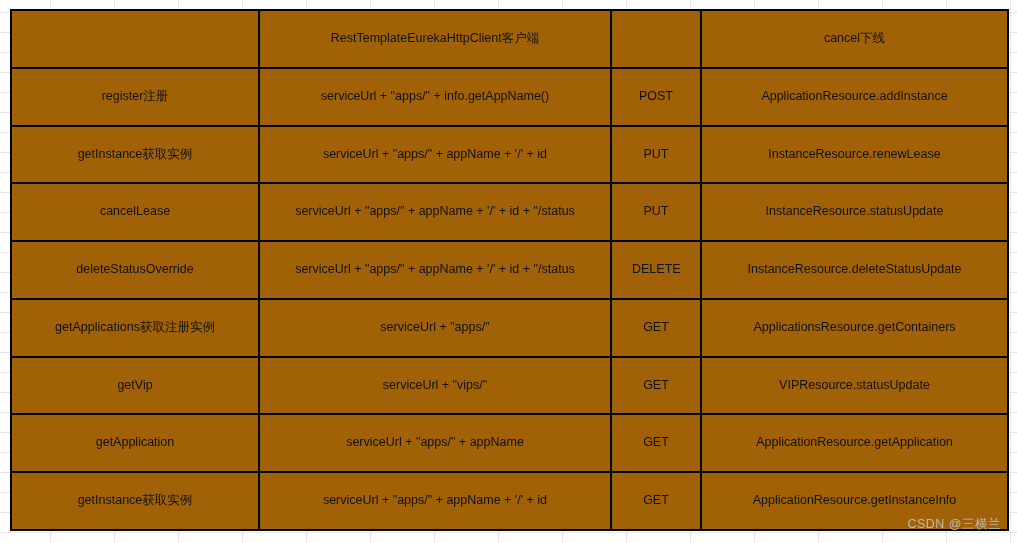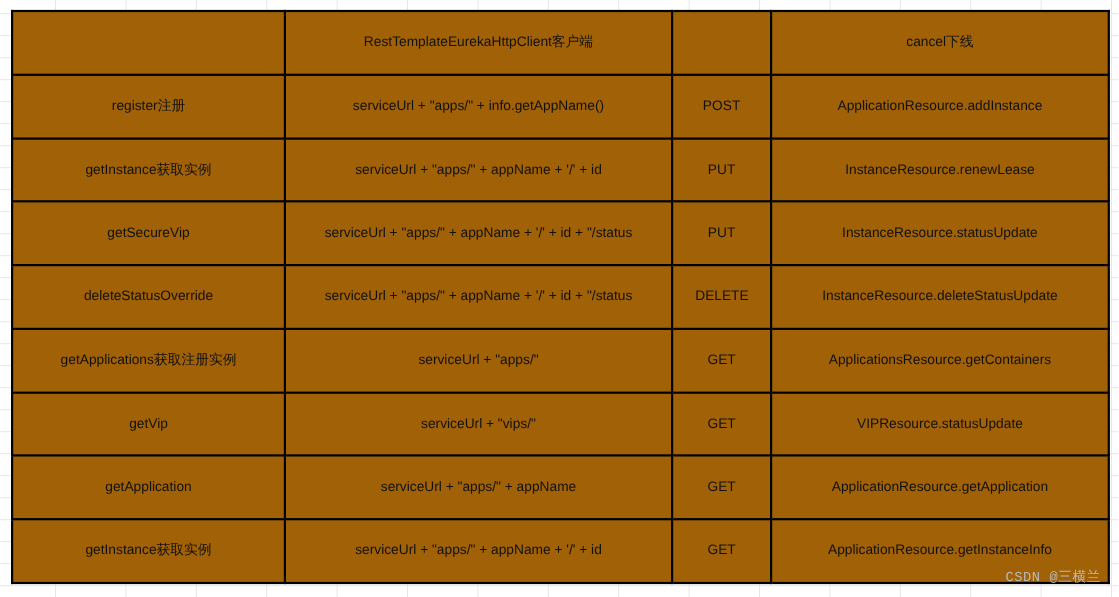--- a/index.html
+++ b/index.html
@@ -108,7 +108,7 @@
       </tr>
 
       <tr class="data-row">
-        <td>getSecureVip</td>
+        <td>cancelLease</td>
         <td>serviceUrl + "apps/" + appName + '/' + id + "/status</td>
         <td>PUT</td>
         <td>InstanceResource.statusUpdate</td>

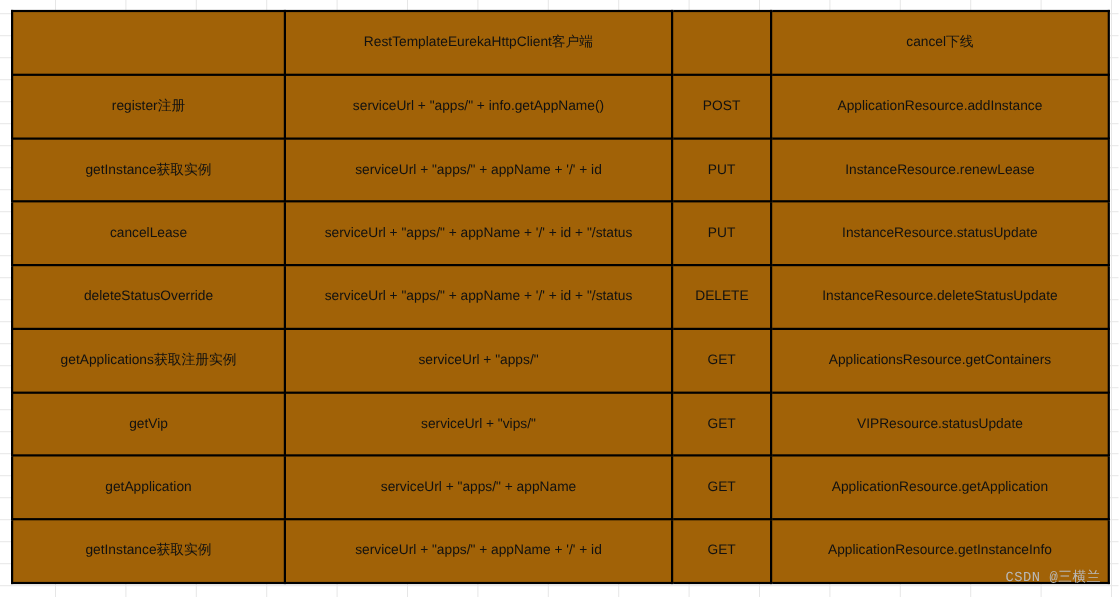--- a/index.html
+++ b/index.html
@@ -67,7 +67,7 @@
     color: #b9b9b9;
     letter-spacing: 0.5px;
     z-index: 3;
-    font-family: Liberation Mono, monospace;
+    font-family: Liberation Sans, sans-serif;
     pointer-events: none;
   }
 </style>

